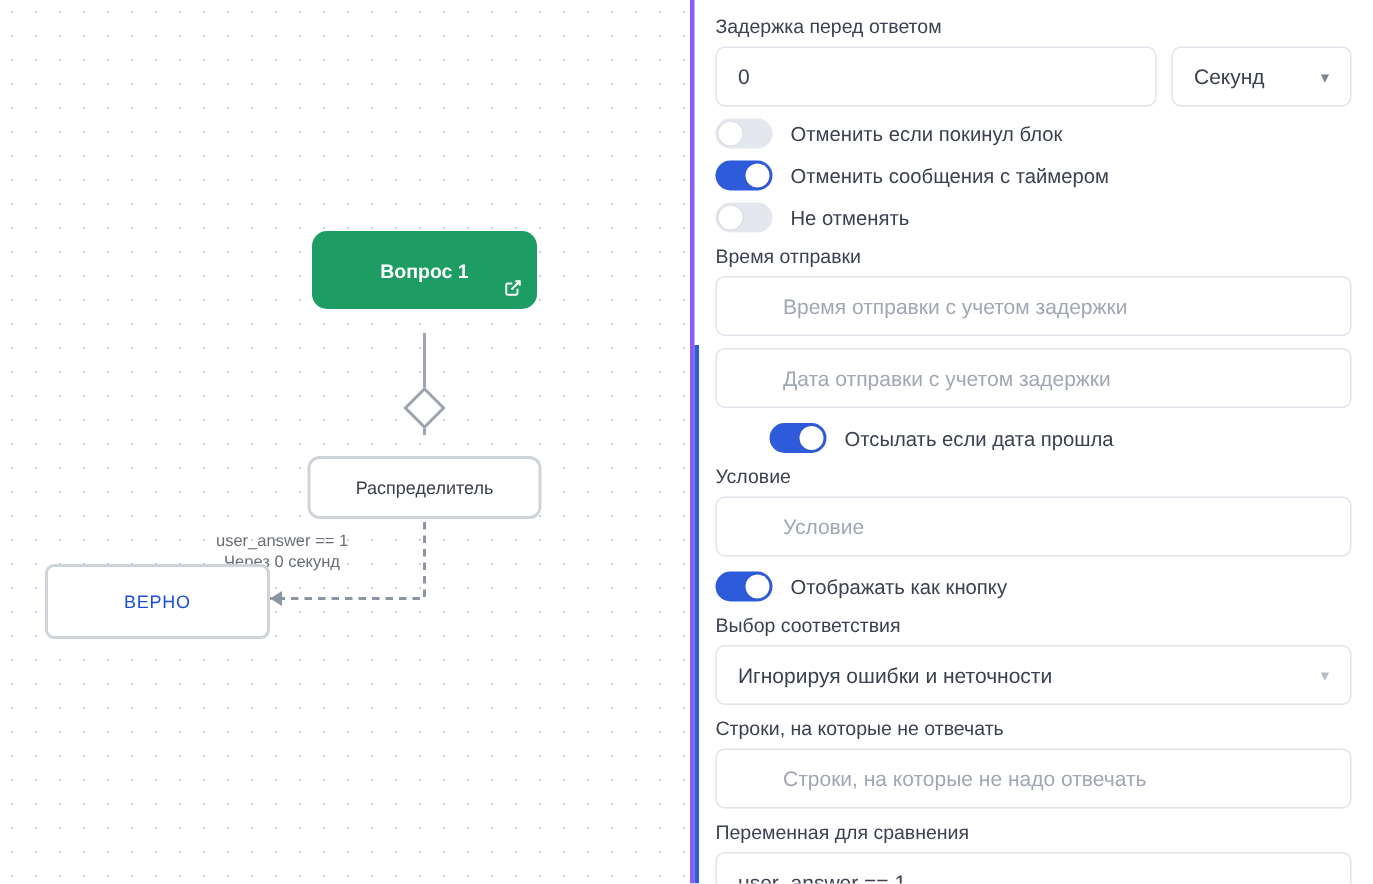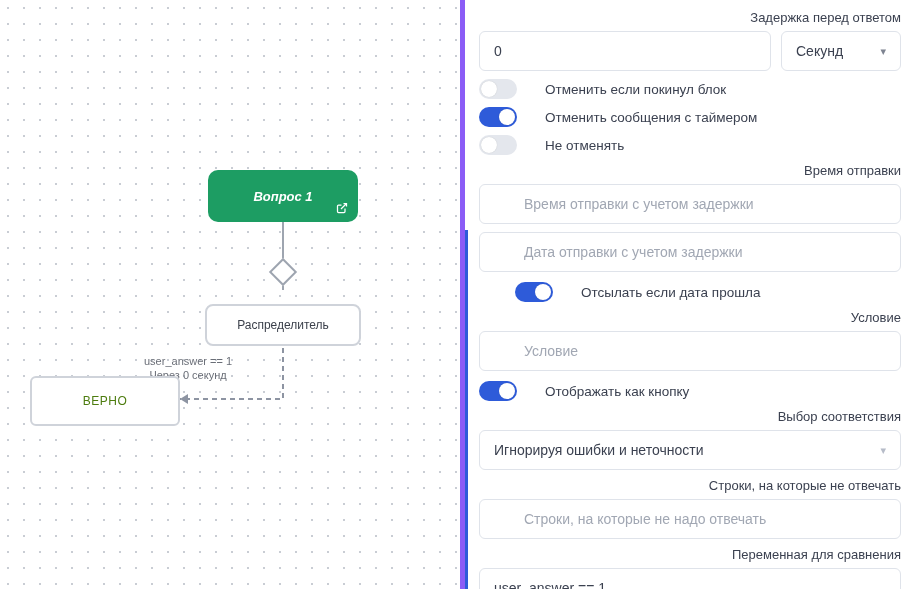--- a/index.html
+++ b/index.html
@@ -93,12 +93,11 @@
     flex: 1 1 auto;
     height: 100%;
     background: #ffffff;
-    border-left: 5px solid #8b5cf6;
+    border-left: 3px solid #8b5cf6;
     padding: 2px 14px 14px 14px;
     color: #3b4150;
     font-size: 13px;
     position: relative;
-    text-align: right;
   }
   
   .panel::before {

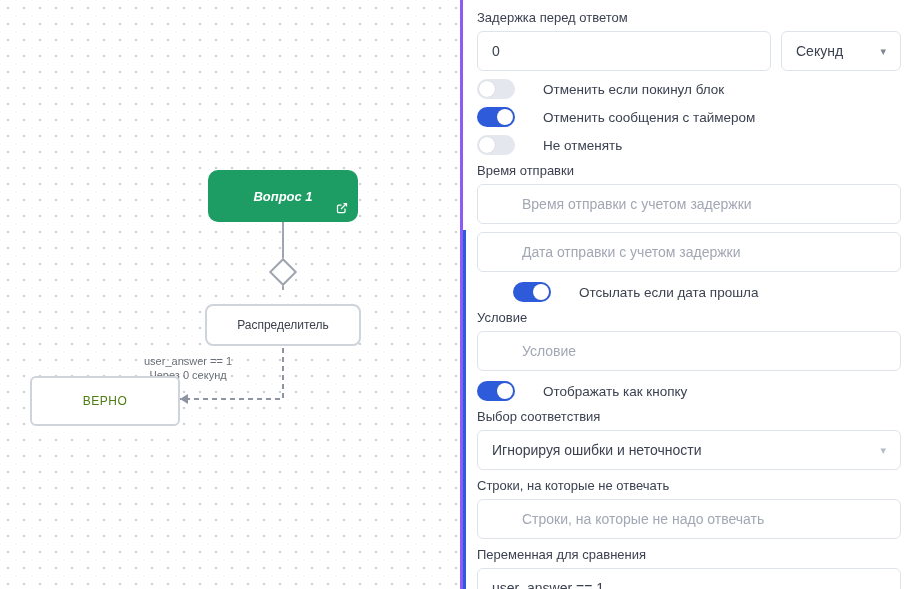--- a/index.html
+++ b/index.html
@@ -142,7 +142,7 @@
   .toggle-row {
     display: flex;
     align-items: center;
-    gap: 28px;
+    gap: 12px;
     margin: 8px 0;
   }
   .toggle {

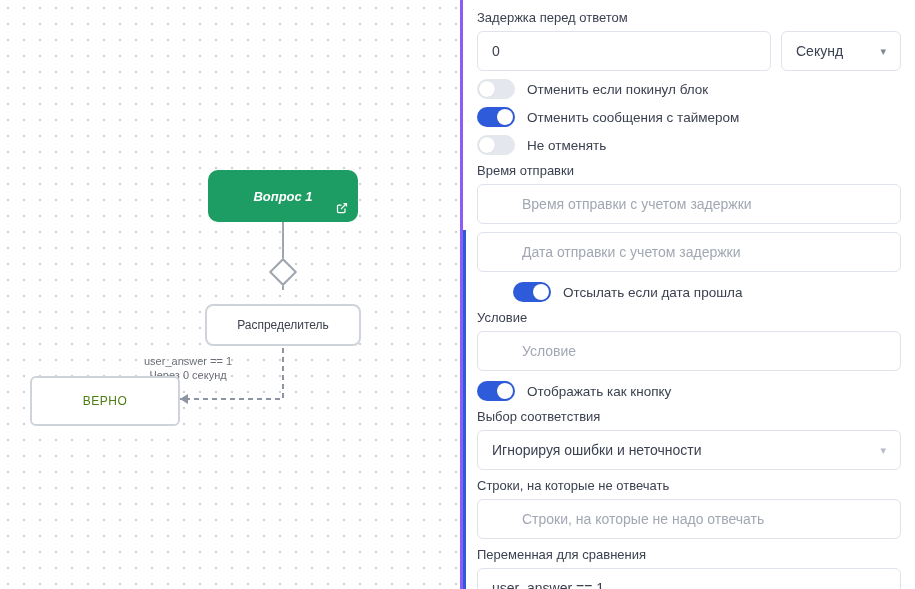--- a/index.html
+++ b/index.html
@@ -185,7 +185,7 @@
     <polygon points="180,399 188,394 188,404" fill="#8d94a2"></polygon>
   </svg>
 
-  <div class="node-green" style="left:208px; top:170px;font-style:italic;">
+  <div class="node-green" style="left:208px; top:154px;">
     <span>Вопрос 1</span>
     <span class="ext-icon">
       <svg viewBox="0 0 24 24" width="12" height="12" fill="none" stroke="#fff" stroke-width="2.5">

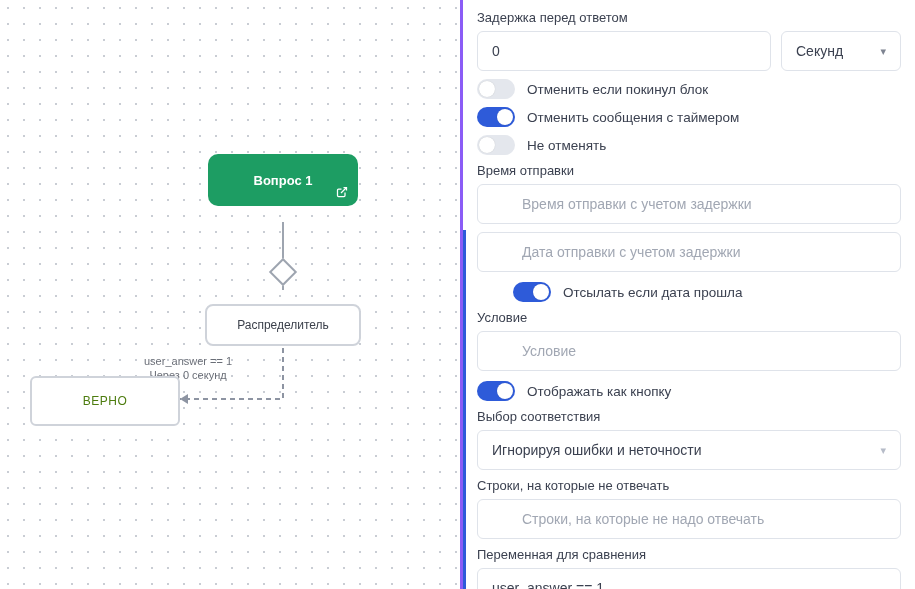--- a/index.html
+++ b/index.html
@@ -73,7 +73,7 @@
     align-items: center;
     justify-content: center;
     font-size: 12px;
-    color: #4d7c0f;
+    color: #1d4ed8;
     letter-spacing: 0.5px;
   }
 

